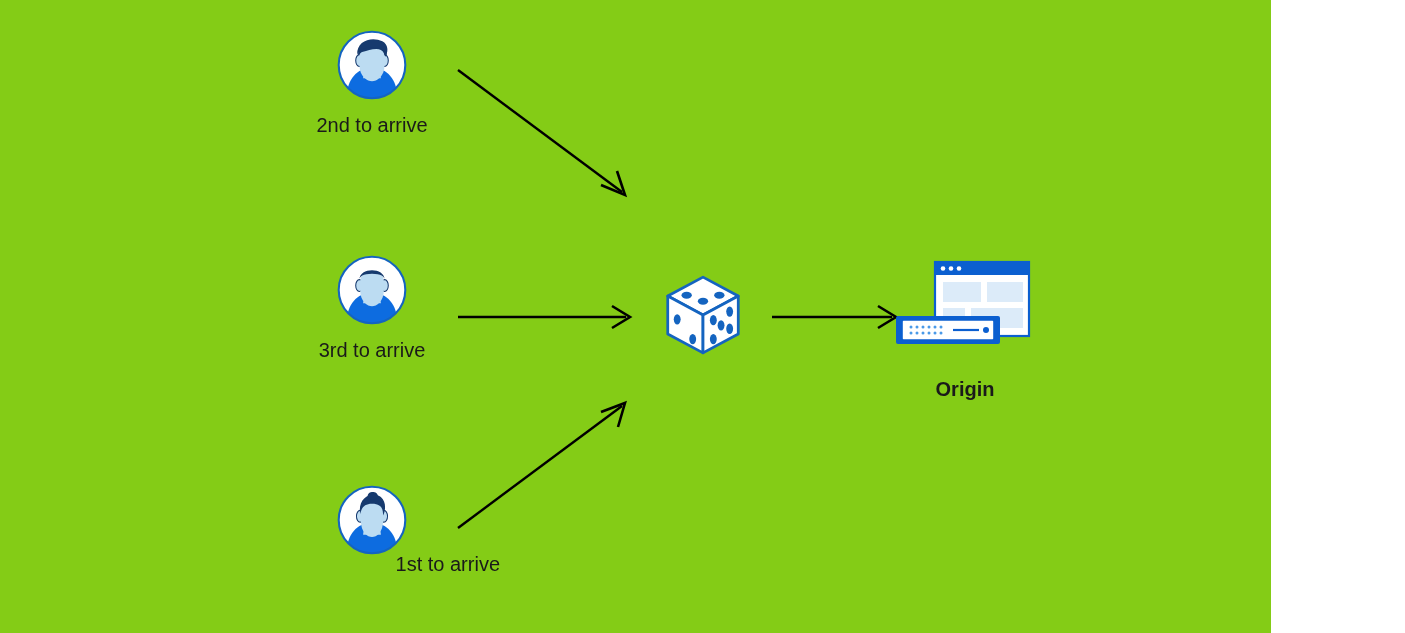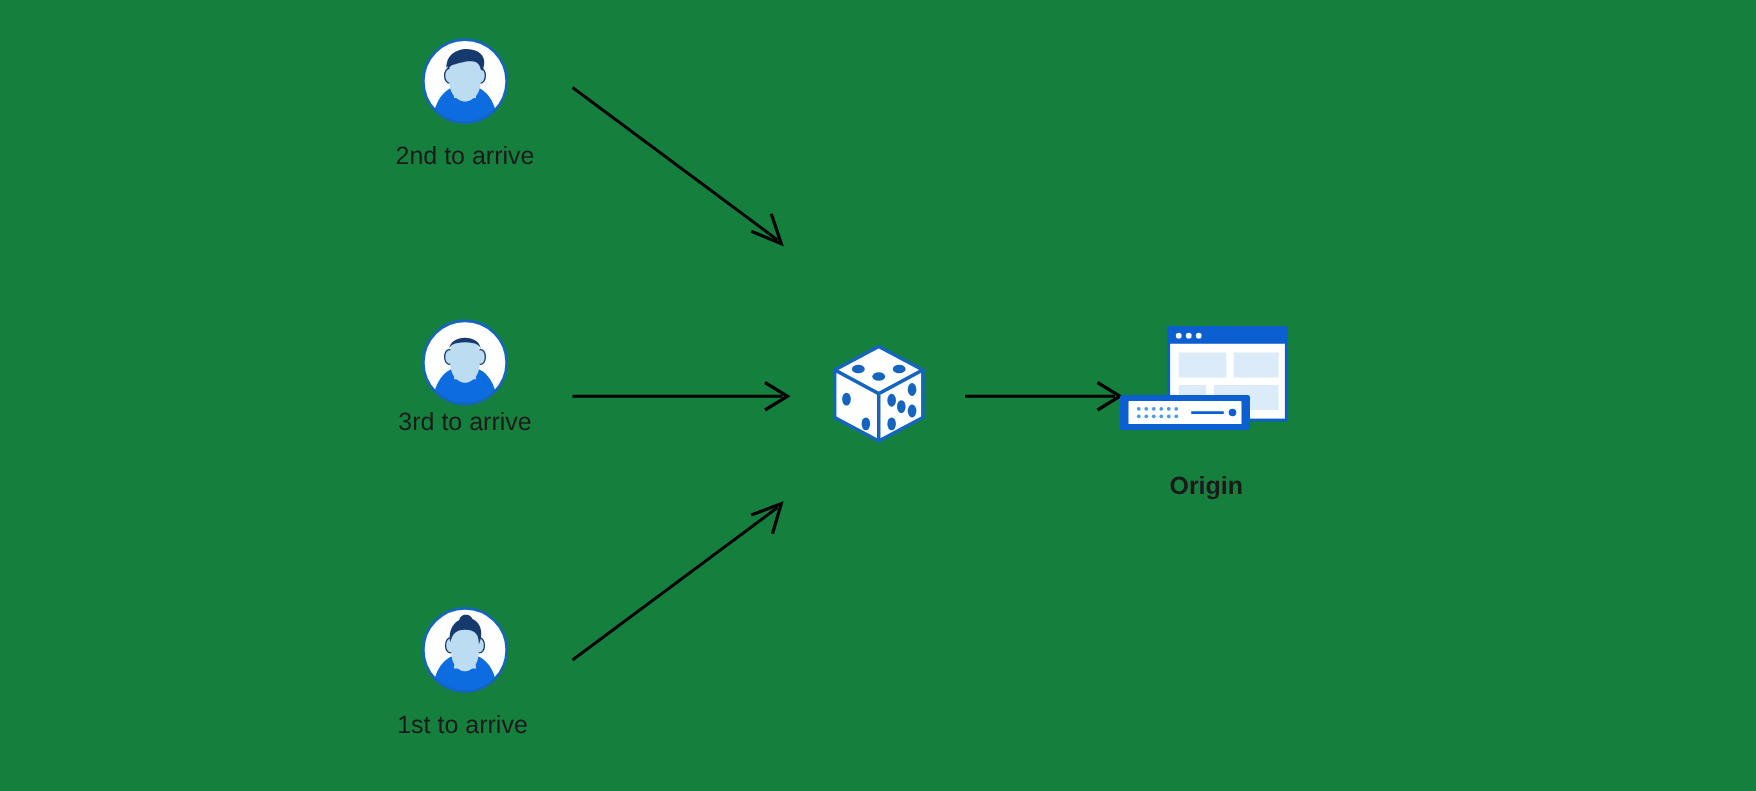--- a/index.html
+++ b/index.html
@@ -12,9 +12,9 @@
   }
   #canvas {
     position: relative;
-    width: 1405px;
+    width: 1271px;
     height: 633px;
-    background: #15803d;
+    background: #84cc16;
     overflow: hidden;
   }
   .node {

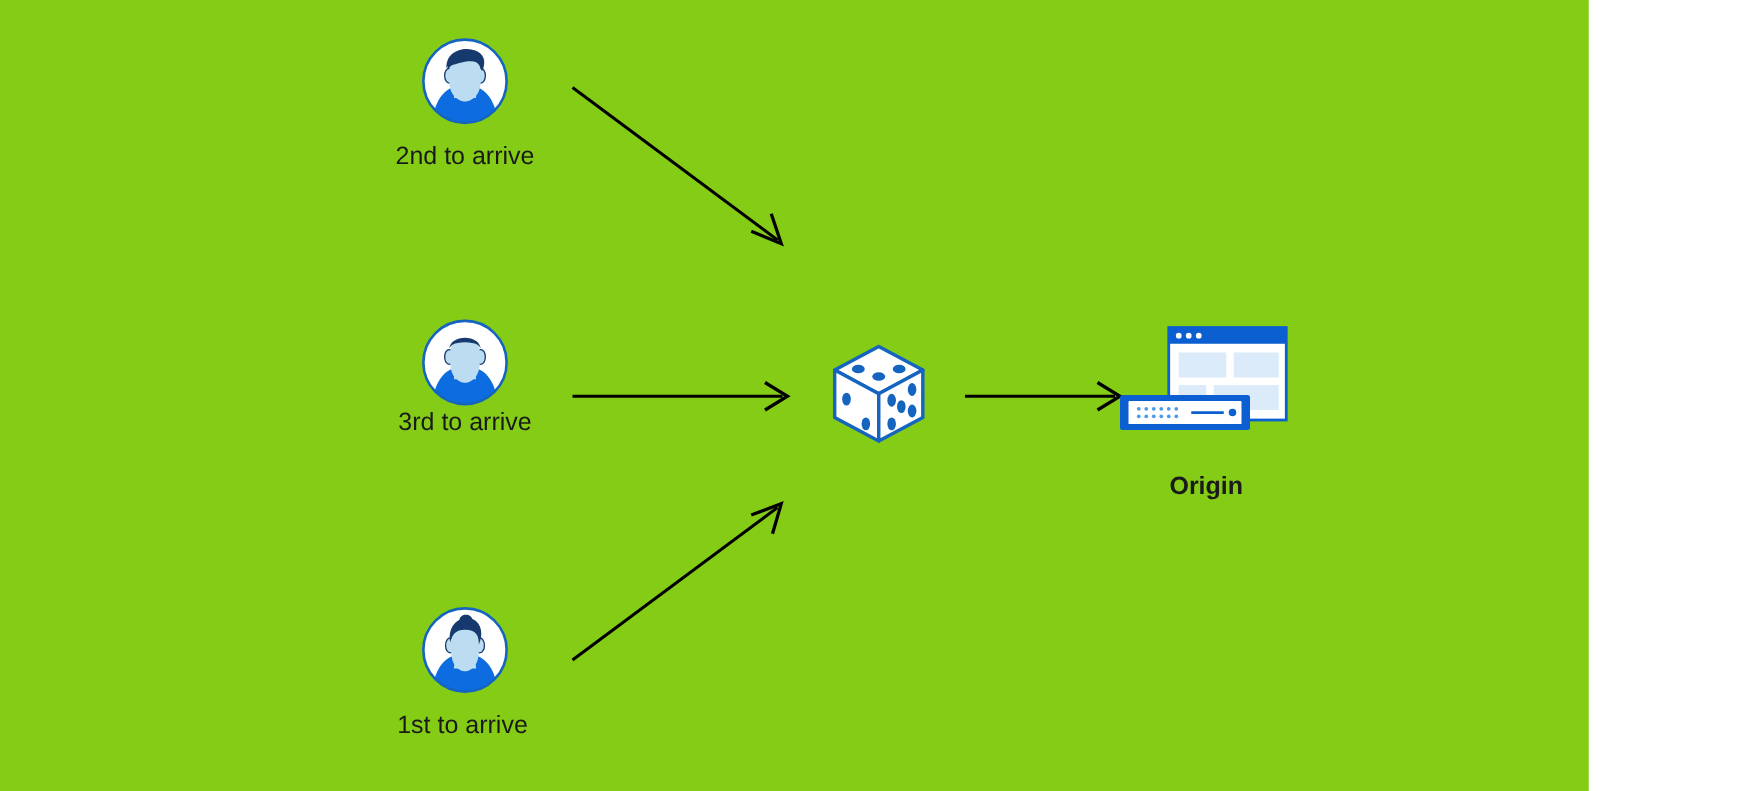--- a/index.html
+++ b/index.html
@@ -125,7 +125,7 @@
       </g>
       <circle cx="50" cy="50" r="45" fill="none" stroke="#1464c0" stroke-width="2.8"></circle>
     </svg>
-    <div class="node-label" style="left:-93px; top:74px;text-align:center;">3rd to arrive</div>
+    <div class="node-label" style="left:-93px; top:86px;text-align:center;">3rd to arrive</div>
   </div>
 
   <div class="node" style="left:335px; top:483px;">

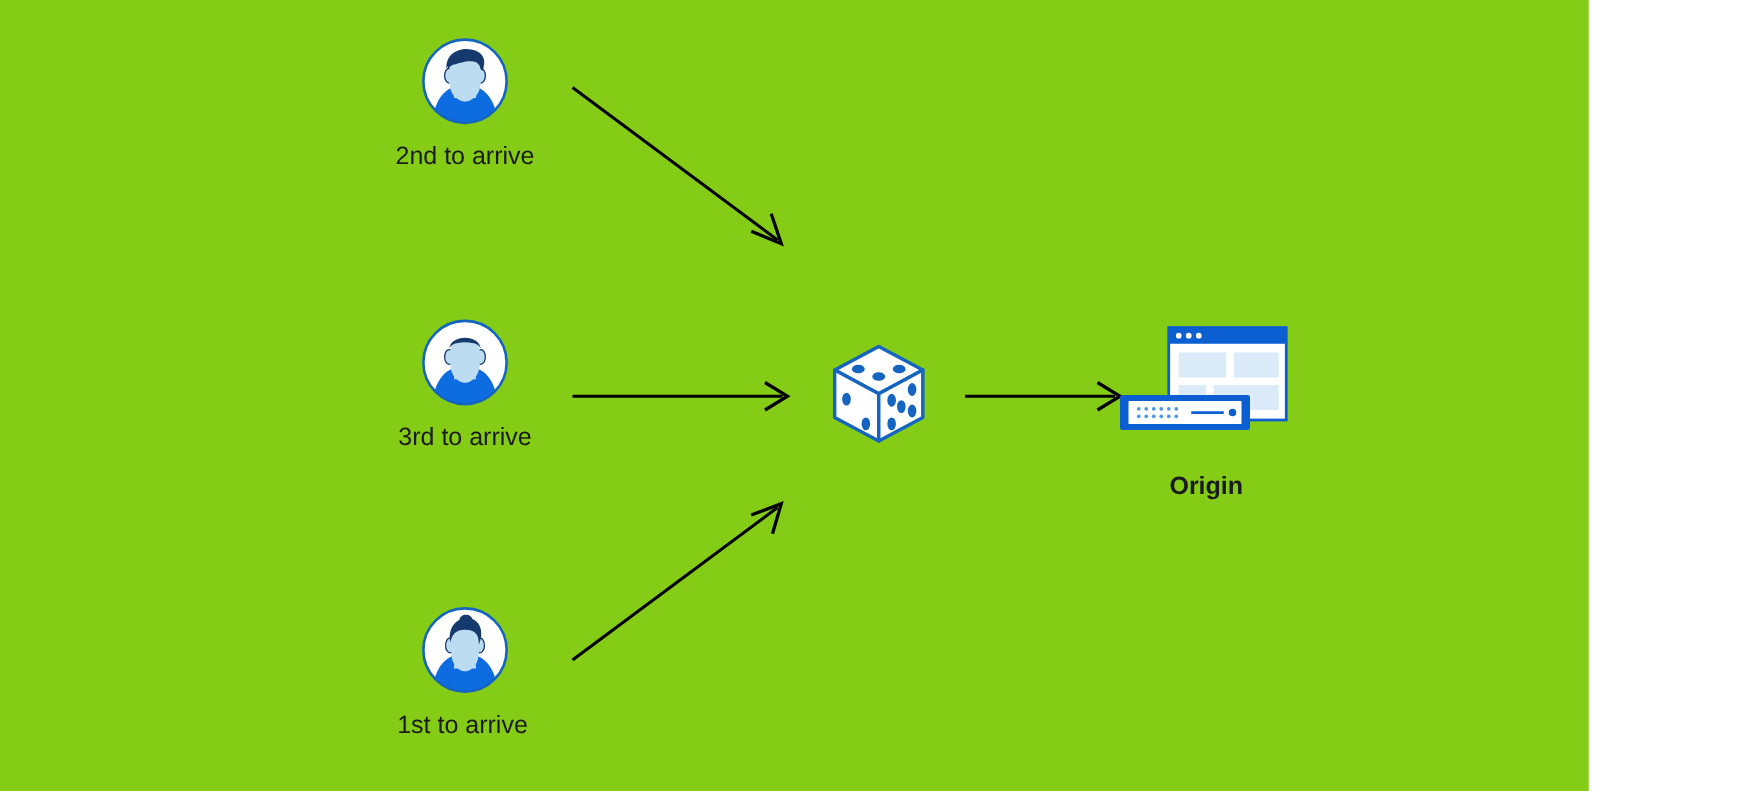--- a/index.html
+++ b/index.html
@@ -148,7 +148,7 @@
       </g>
       <circle cx="50" cy="50" r="45" fill="none" stroke="#1464c0" stroke-width="2.8"></circle>
     </svg>
-    <div class="node-label" style="left:-95px; top:86px;">1st to arrive</div>
+    <div class="node-label" style="left:-95px; top:70px;text-align:right;">1st to arrive</div>
   </div>
 
   <div class="node" style="left:660px; top:272px;">

